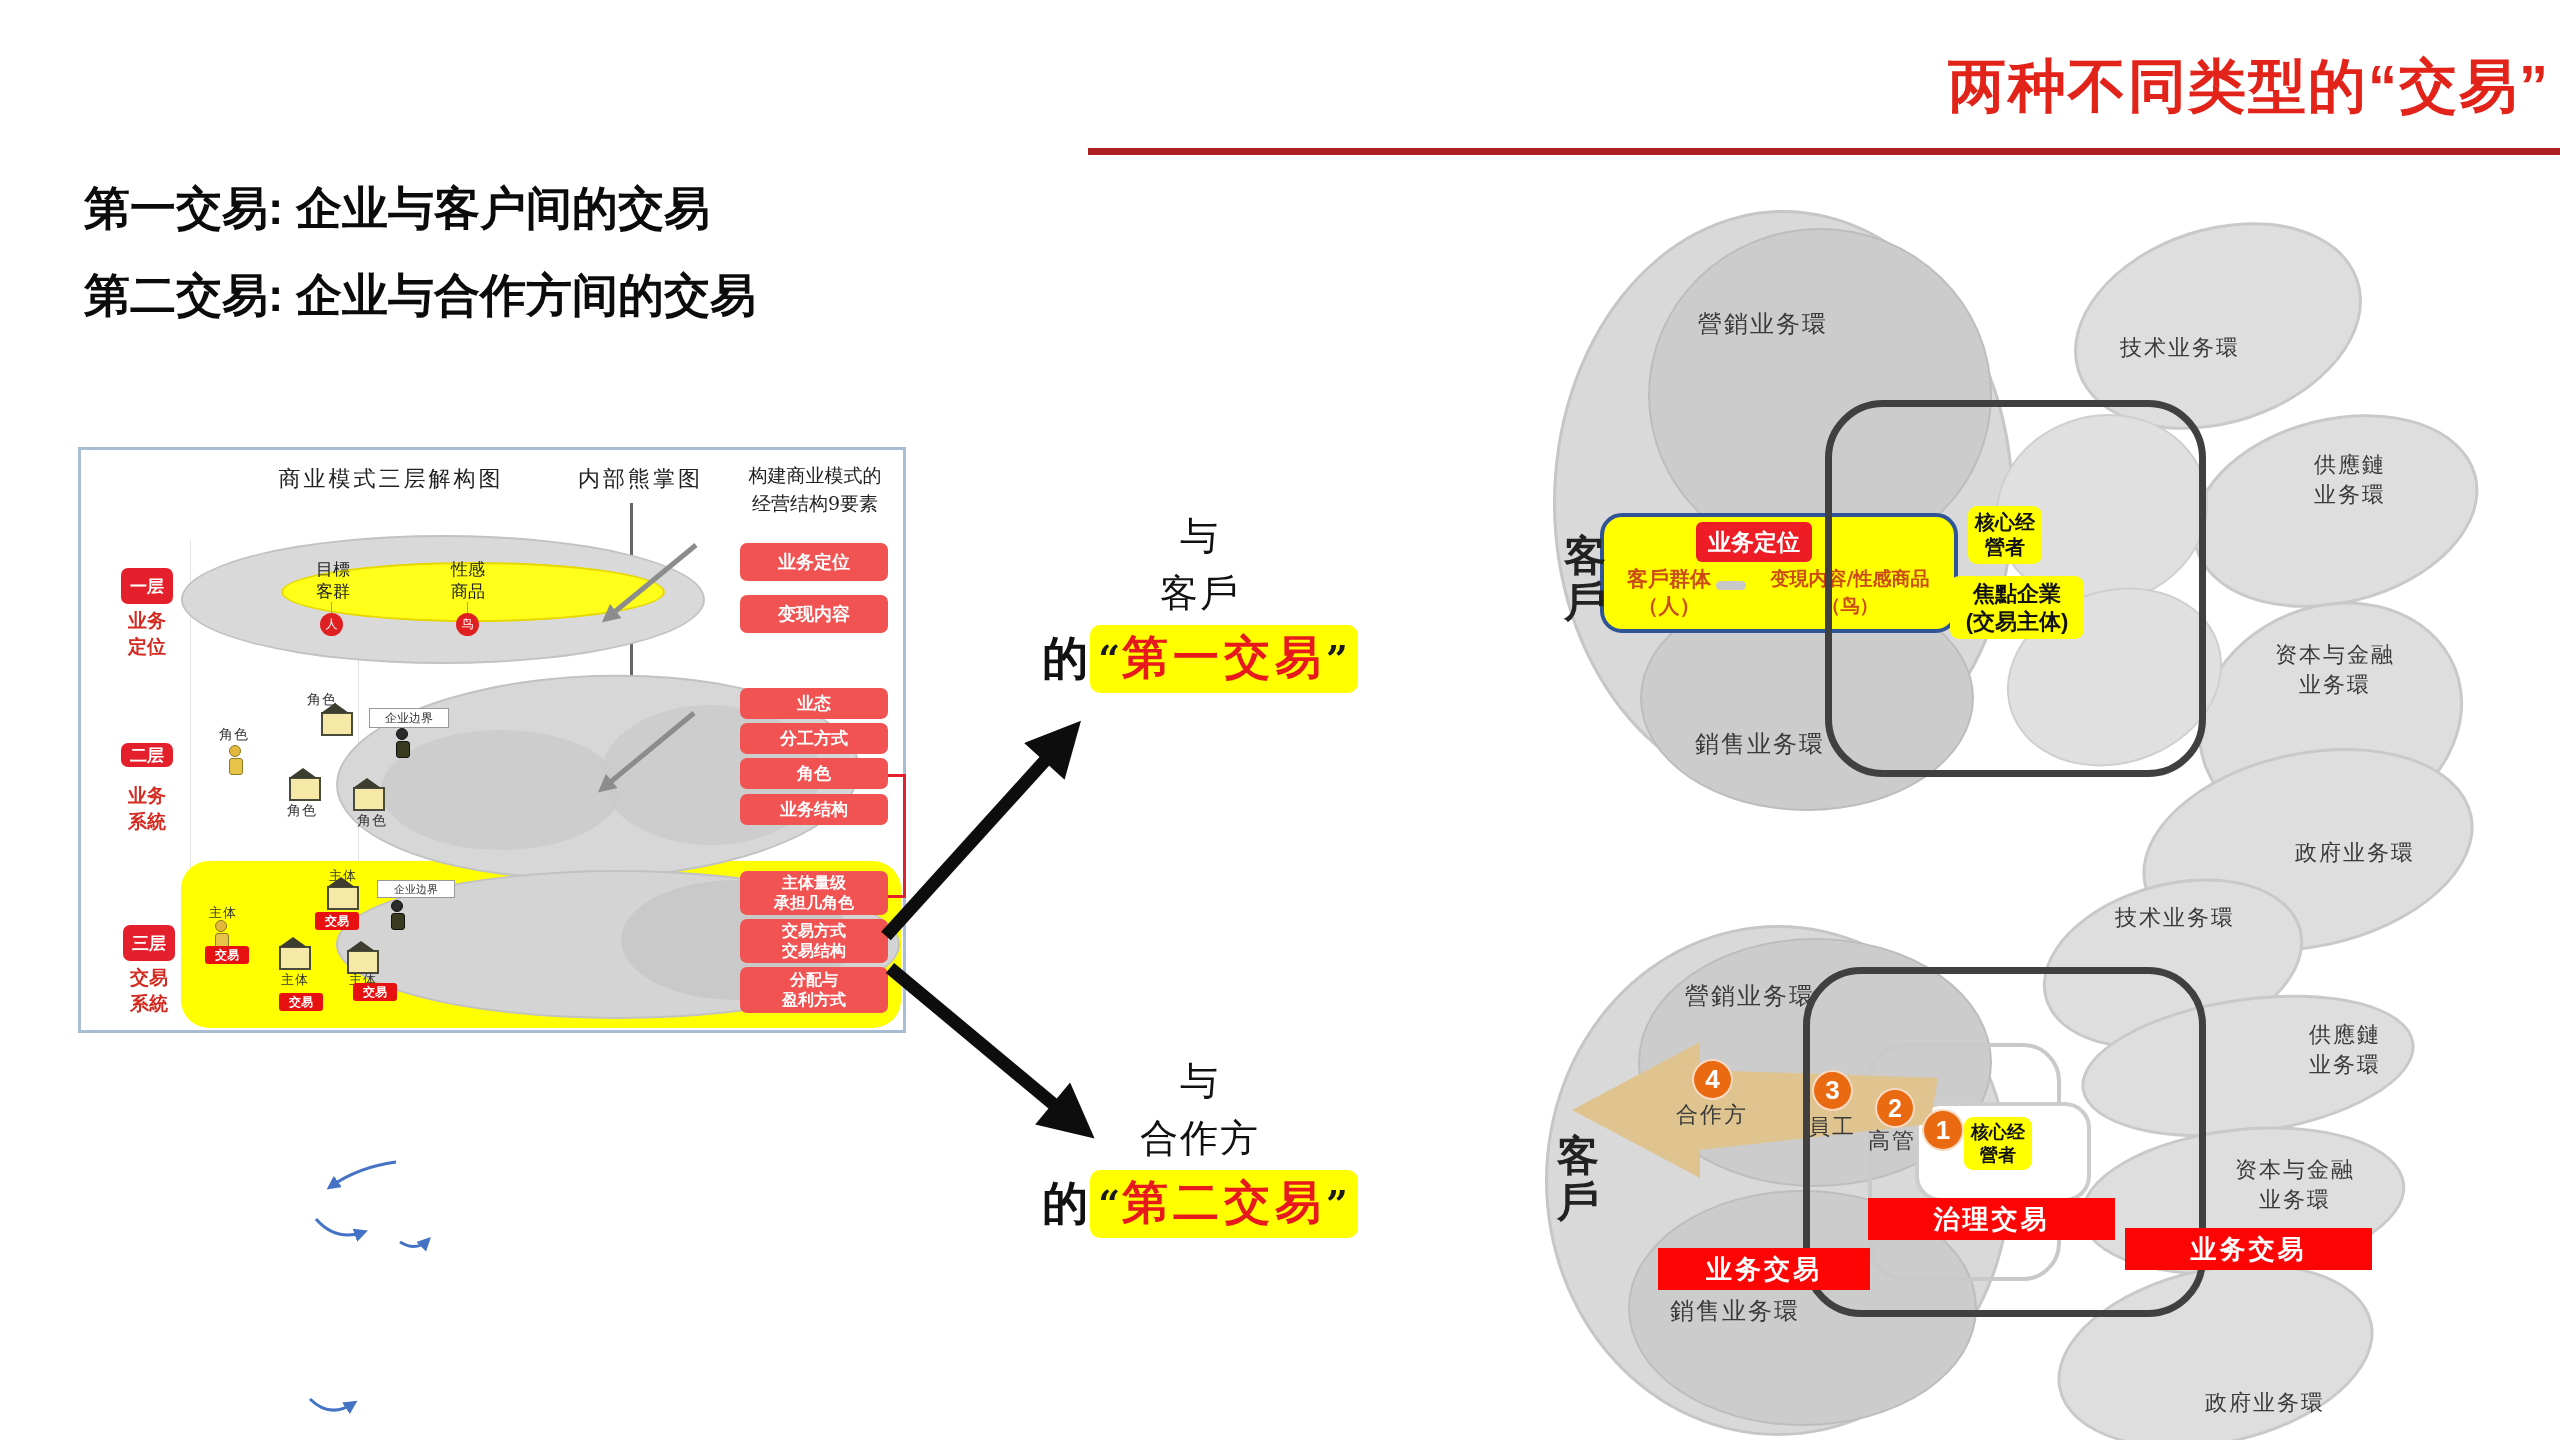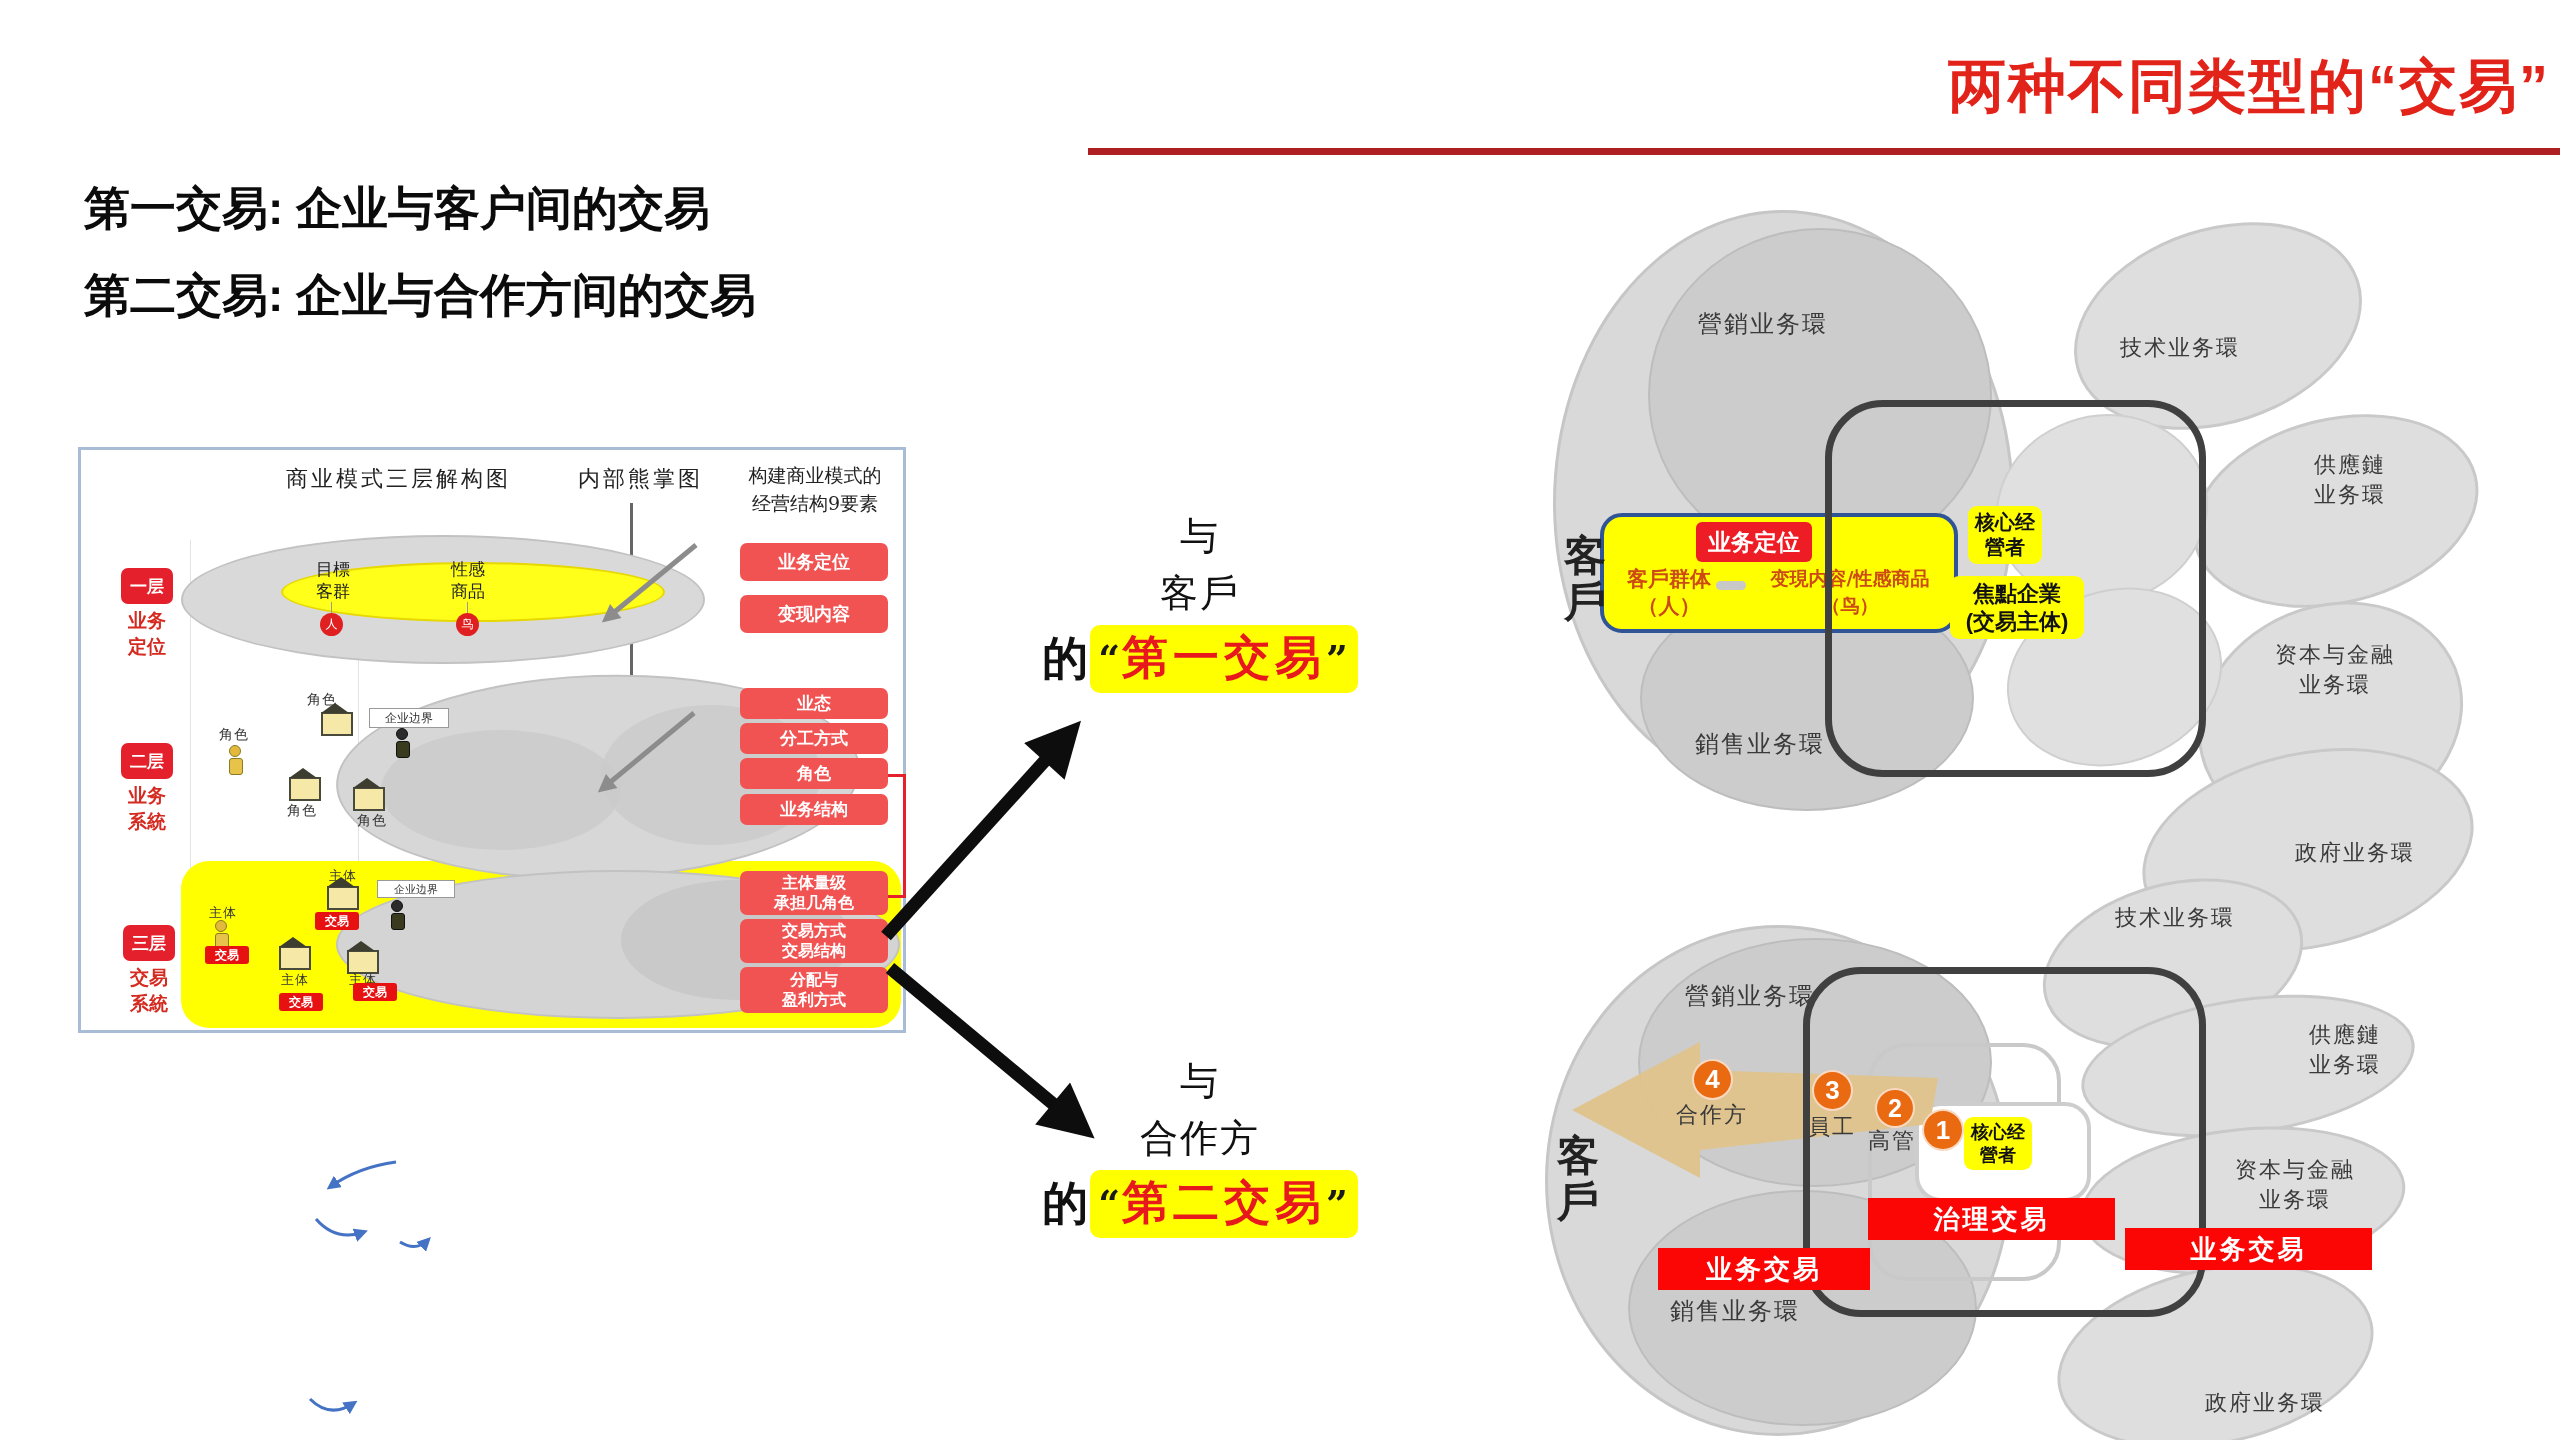--- a/index.html
+++ b/index.html
@@ -52,7 +52,7 @@
 
 <div class="abs lbox" style="left:78px;top:447px;width:822px;height:580px;z-index:2;">
 
-  <div class="abs serif" style="left:190px;top:14px;width:240px;font-size:22px;letter-spacing:3px;text-align:right;color:#222;">商业模式三层解构图</div>
+  <div class="abs serif" style="left:190px;top:14px;width:240px;font-size:22px;letter-spacing:3px;text-align:center;color:#222;">商业模式三层解构图</div>
   <div class="abs serif" style="left:477px;top:14px;width:165px;font-size:22px;letter-spacing:3px;text-align:center;color:#222;">内部熊掌图</div>
   <div class="abs serif pre" style="left:648px;top:12px;width:172px;font-size:19px;text-align:center;line-height:1.45;color:#222;">构建商业模式的
 经营结构9要素</div>

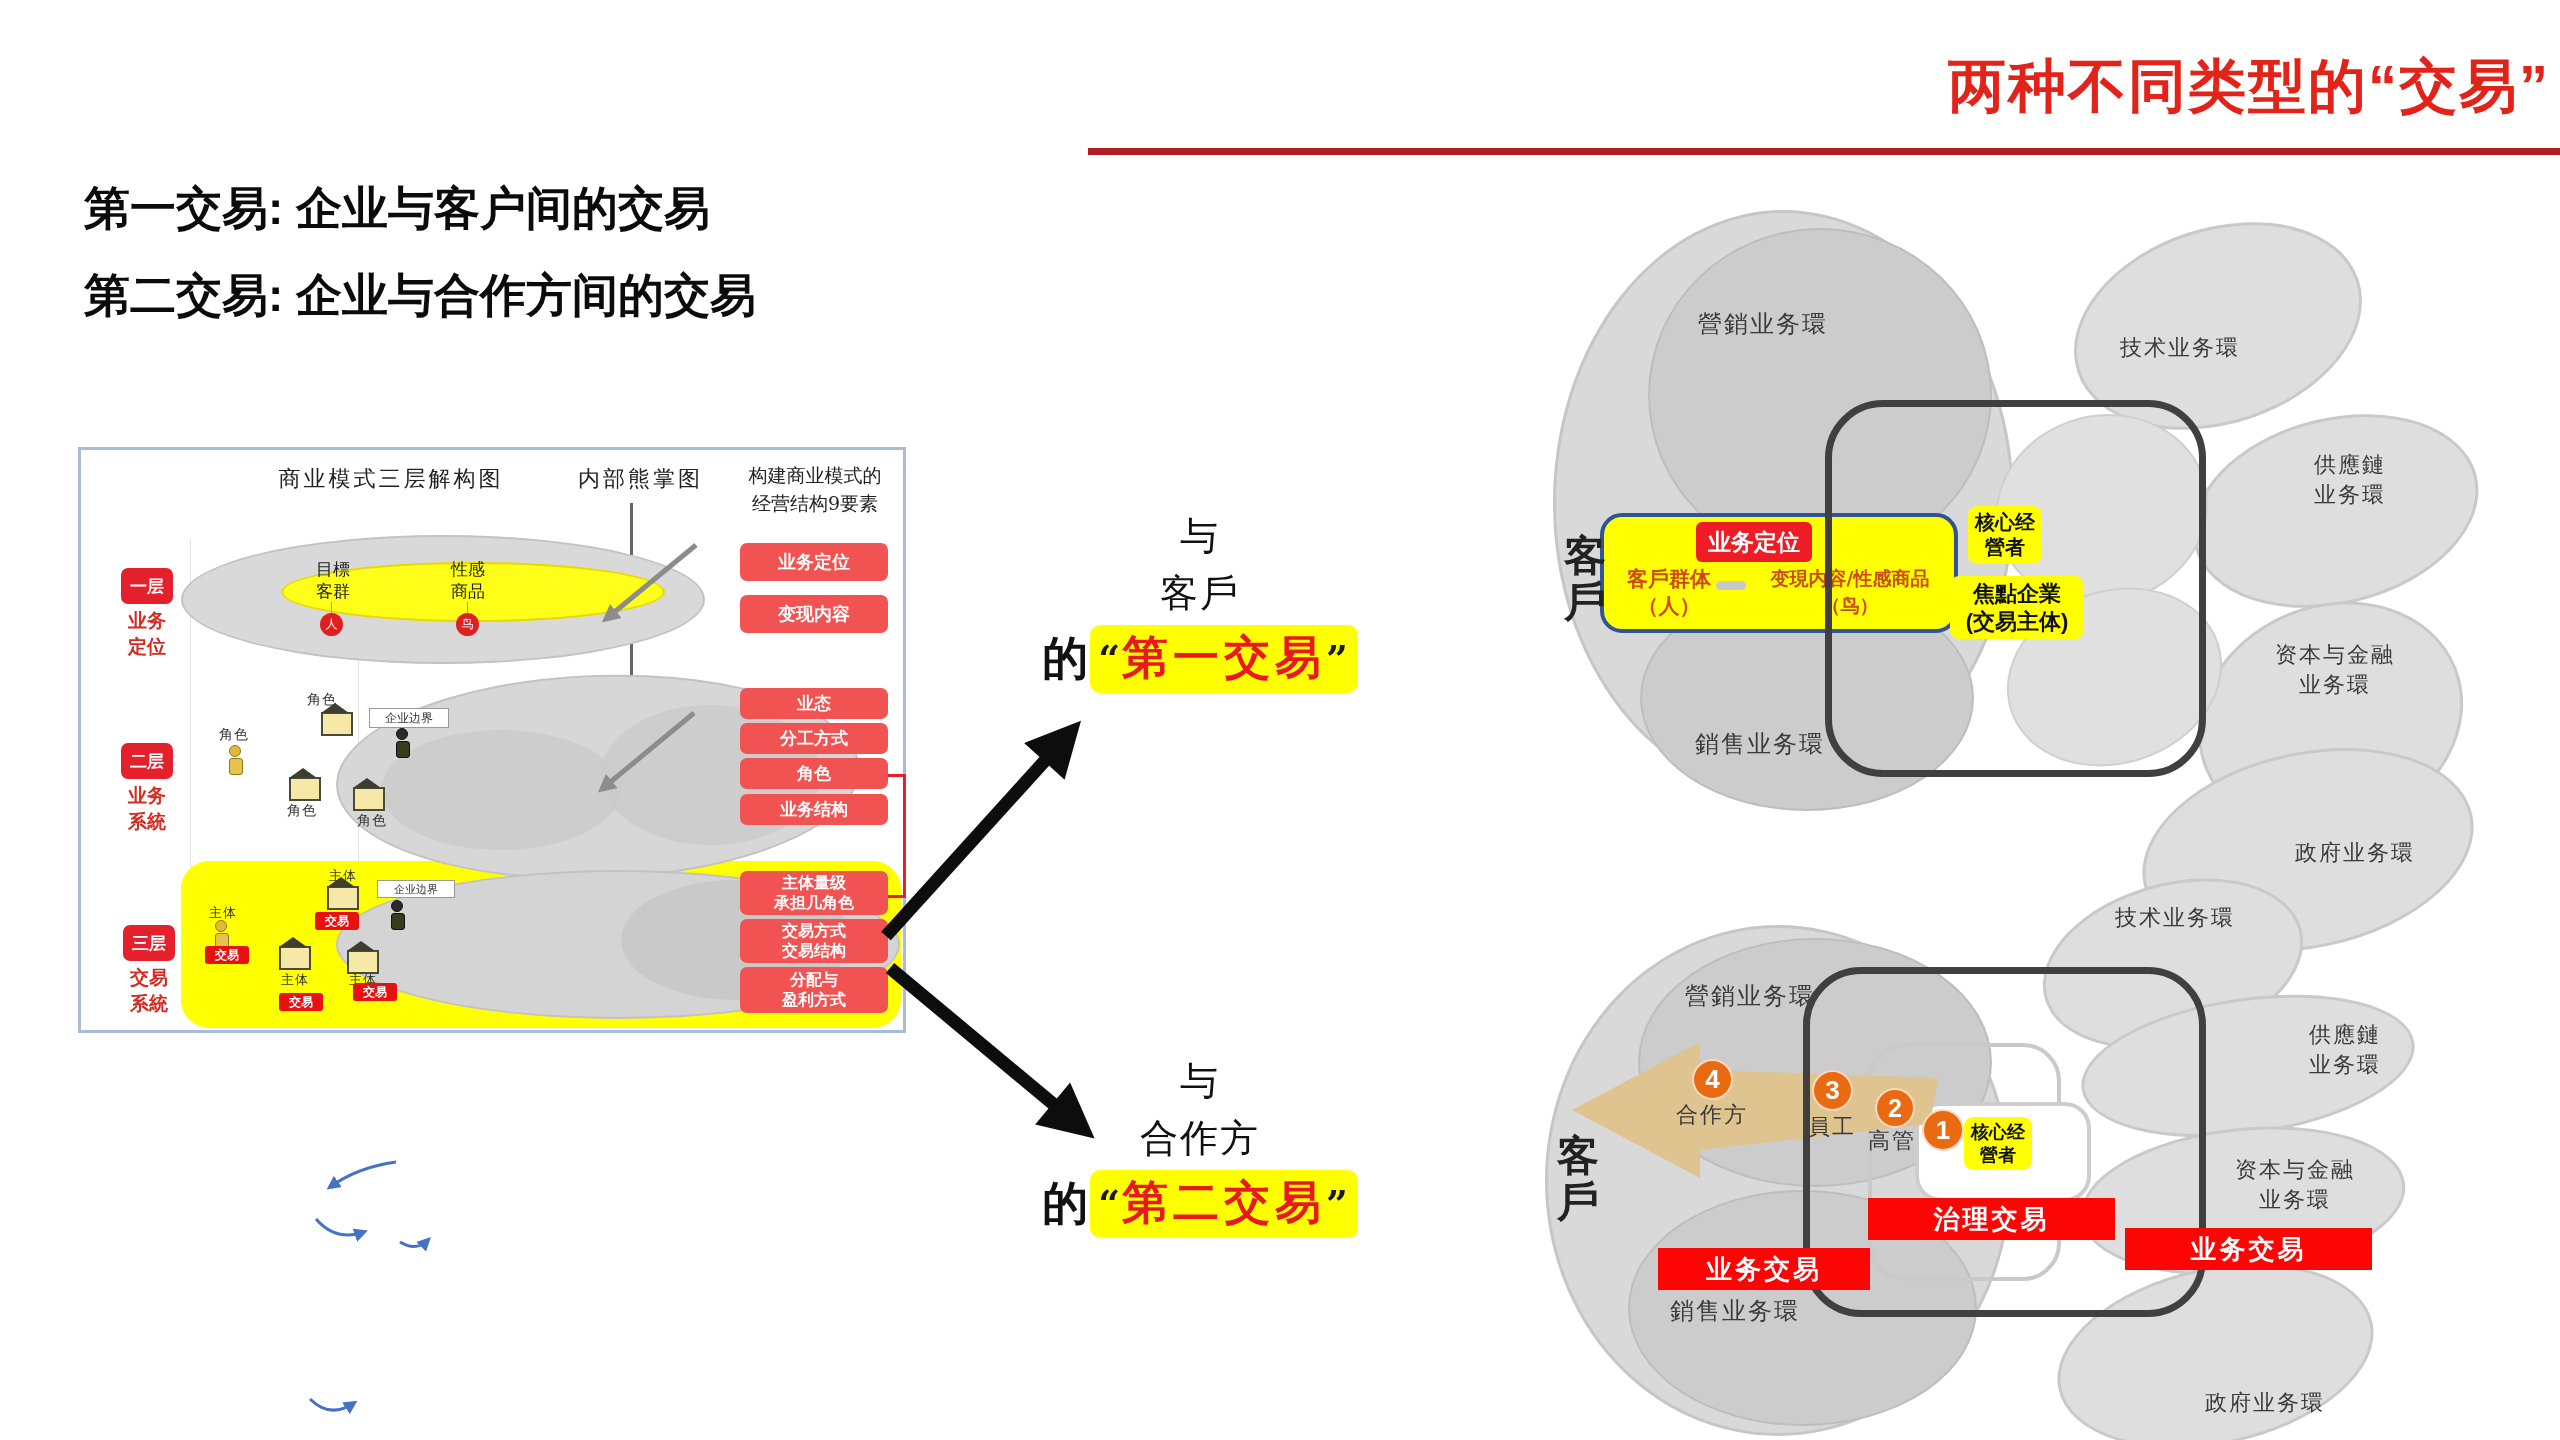--- a/index.html
+++ b/index.html
@@ -116,7 +116,7 @@
   <div class="abs wlabel" style="left:296px;top:430px;width:76px;height:16px;font-size:11px;line-height:16px;">企业边界</div>
   <div class="abs person dark" style="left:310px;top:450px;"></div>
 
-  <div class="abs red-badge ctr" style="left:40px;top:293px;width:52px;height:36px;font-size:17px;">二层</div>
+  <div class="abs red-badge ctr" style="left:40px;top:293px;width:52px;height:24px;font-size:17px;">二层</div>
   <div class="abs layer-name pre serif" style="left:36px;top:333px;width:60px;font-size:19px;">业务
 系統</div>
   <div class="abs red-badge ctr" style="left:42px;top:475px;width:52px;height:36px;font-size:17px;">三层</div>

